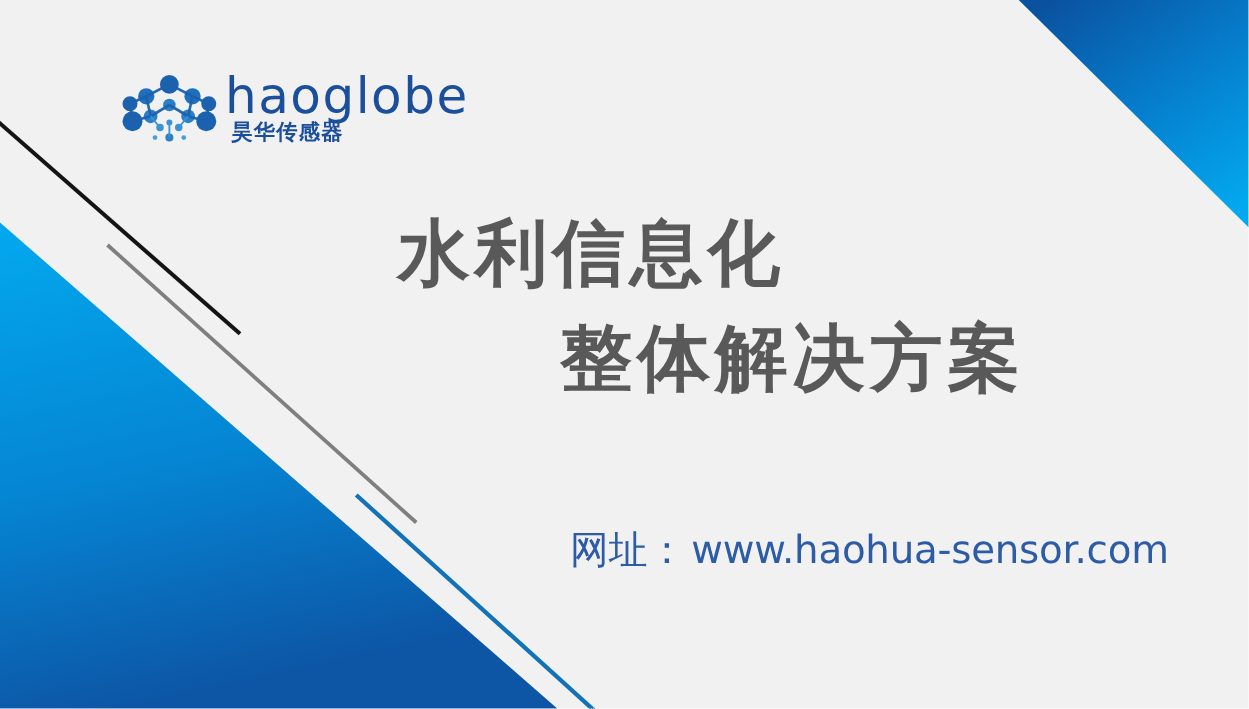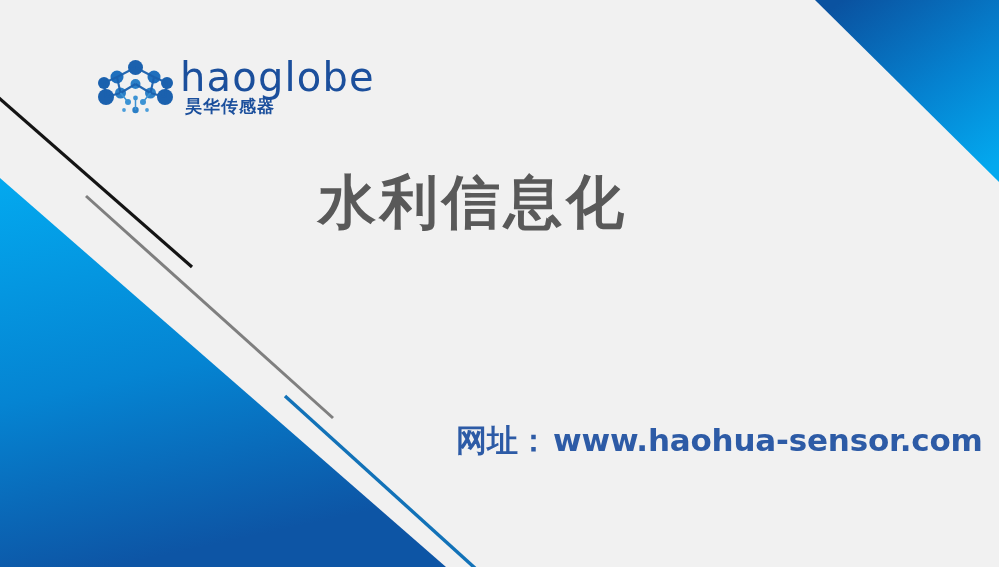--- a/index.html
+++ b/index.html
@@ -184,6 +184,7 @@
 
   <div class="title-wrap">
     <div class="title-line title-line-1">水利信息化</div>
+    <div class="title-line title-line-2">整体解决方案</div>
   </div>
 
   <div class="site-line">

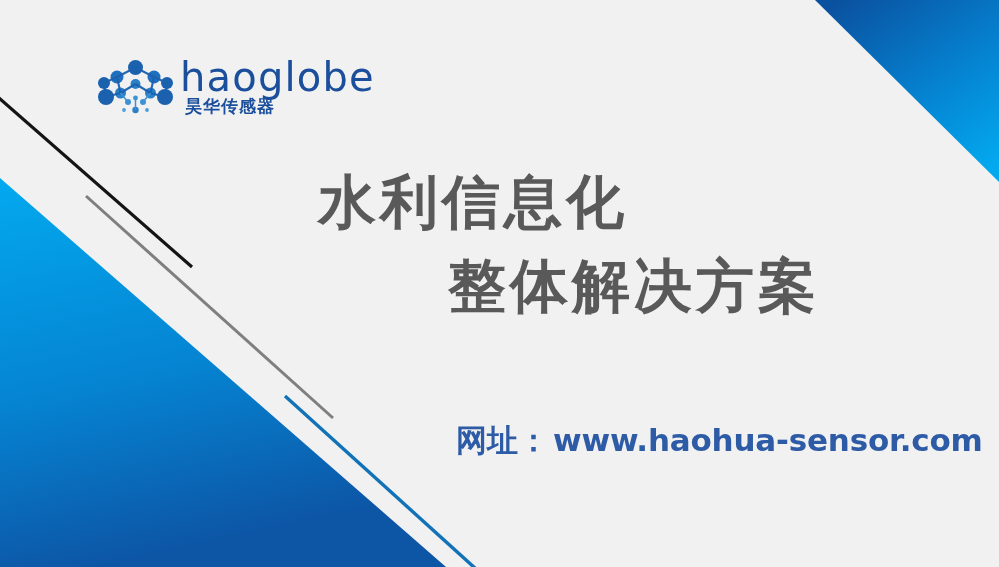--- a/index.html
+++ b/index.html
@@ -97,7 +97,7 @@
     color: #2d5ba6;
     font-family: "DejaVu Sans", sans-serif;
     font-size: 31px;
-    font-weight: 700;
+    font-weight: 400;
     line-height: 40px;
   }
   .site-label { letter-spacing: 0px; }

